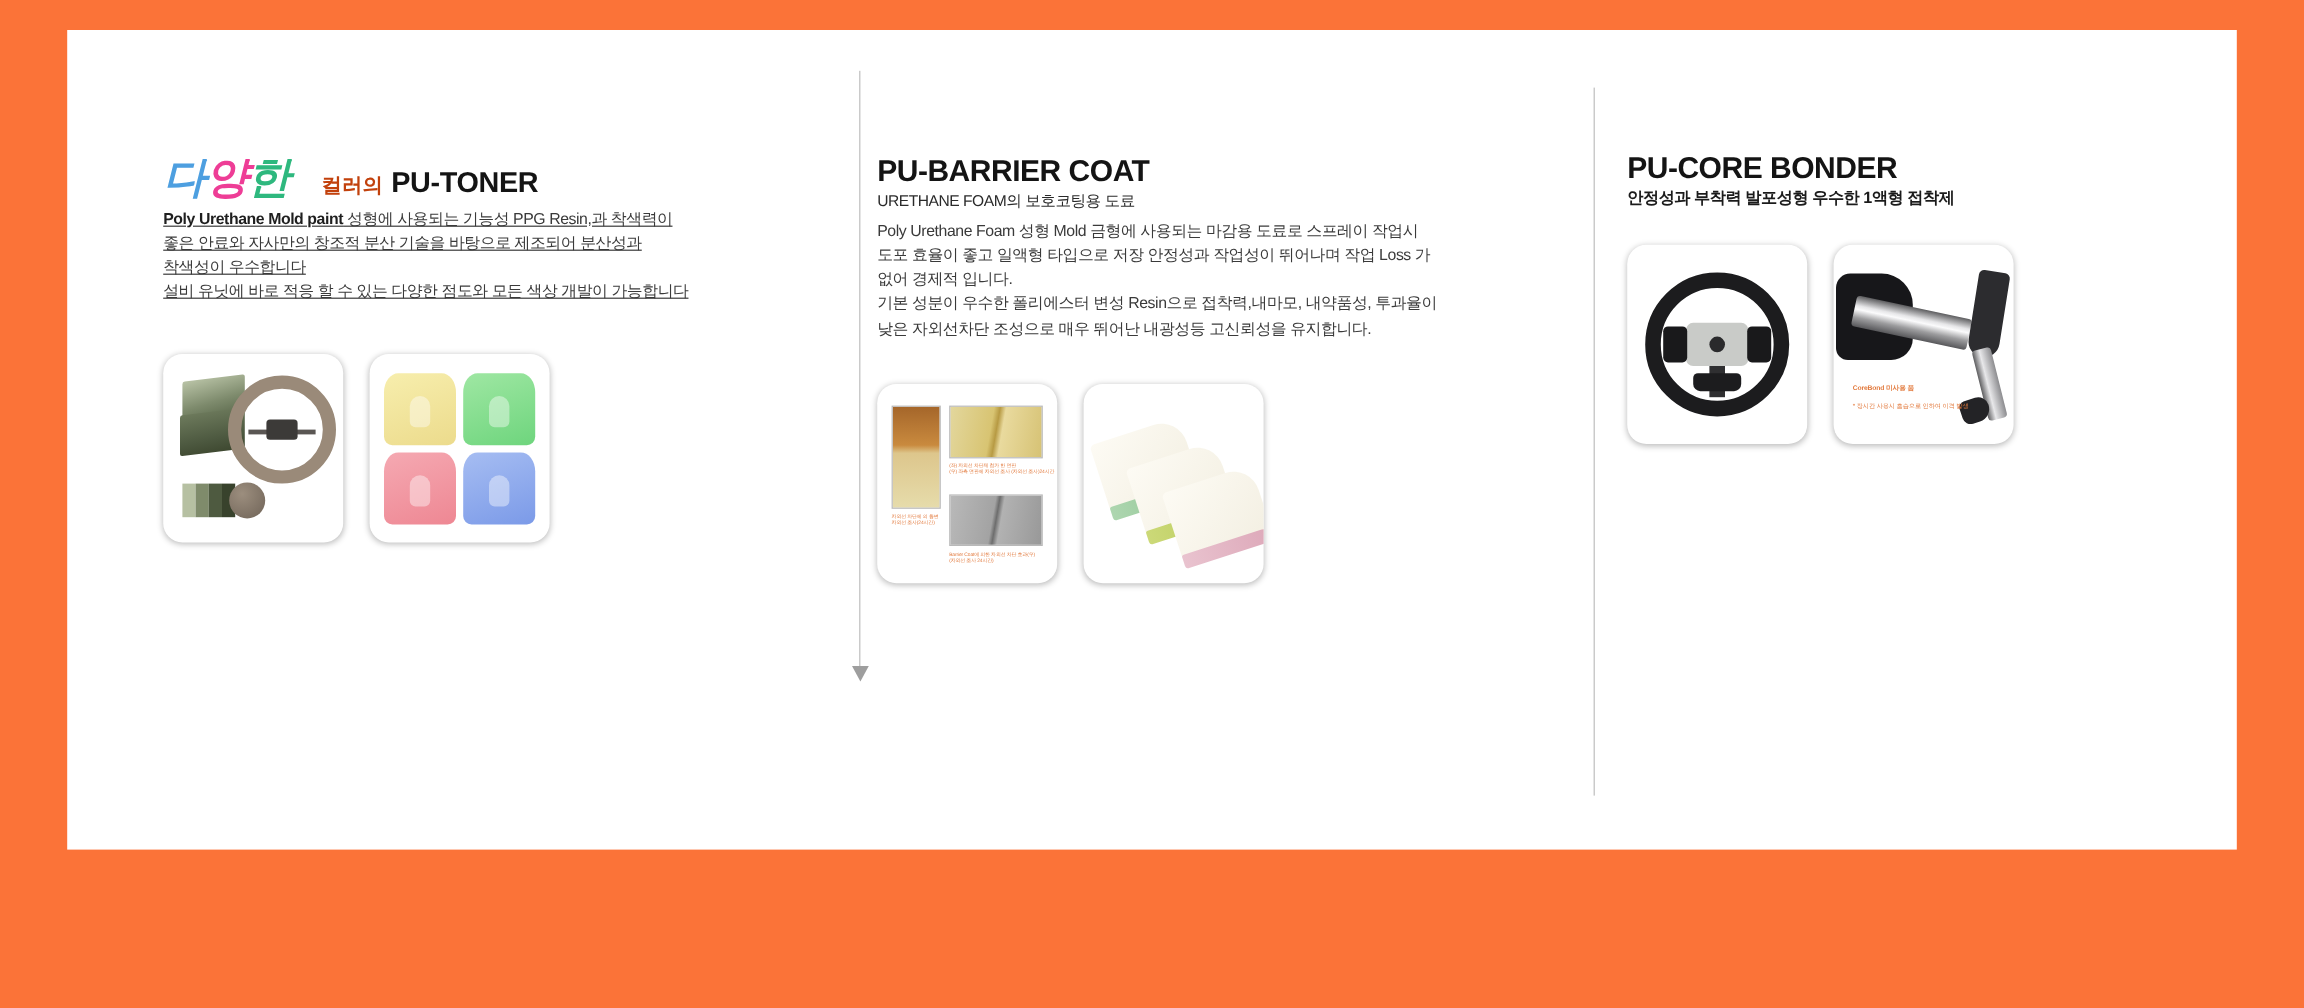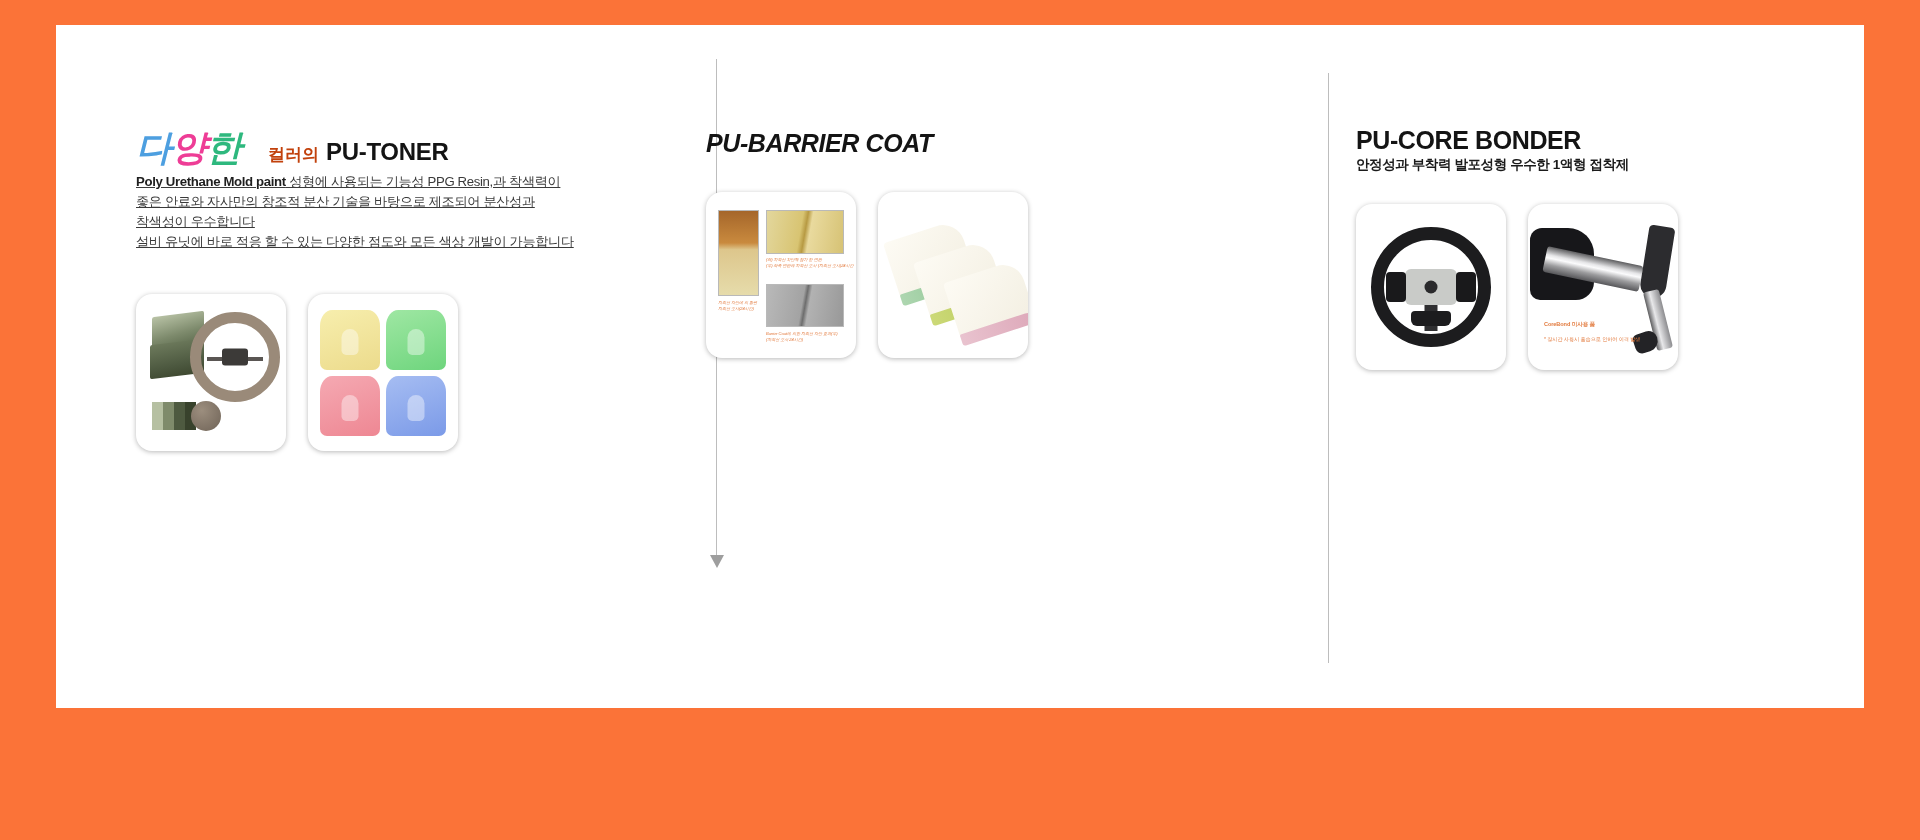--- a/index.html
+++ b/index.html
@@ -41,7 +41,7 @@
   
   .column { position: absolute; top: 0; }
   #col-toner   { left: 80px;   width: 560px; }
-  #col-barrier { left: 650px;  width: 580px; font-style: italic; }
+  #col-barrier { left: 675px;  width: 580px; }
   #col-bonder  { left: 1300px; width: 500px; }
 
   

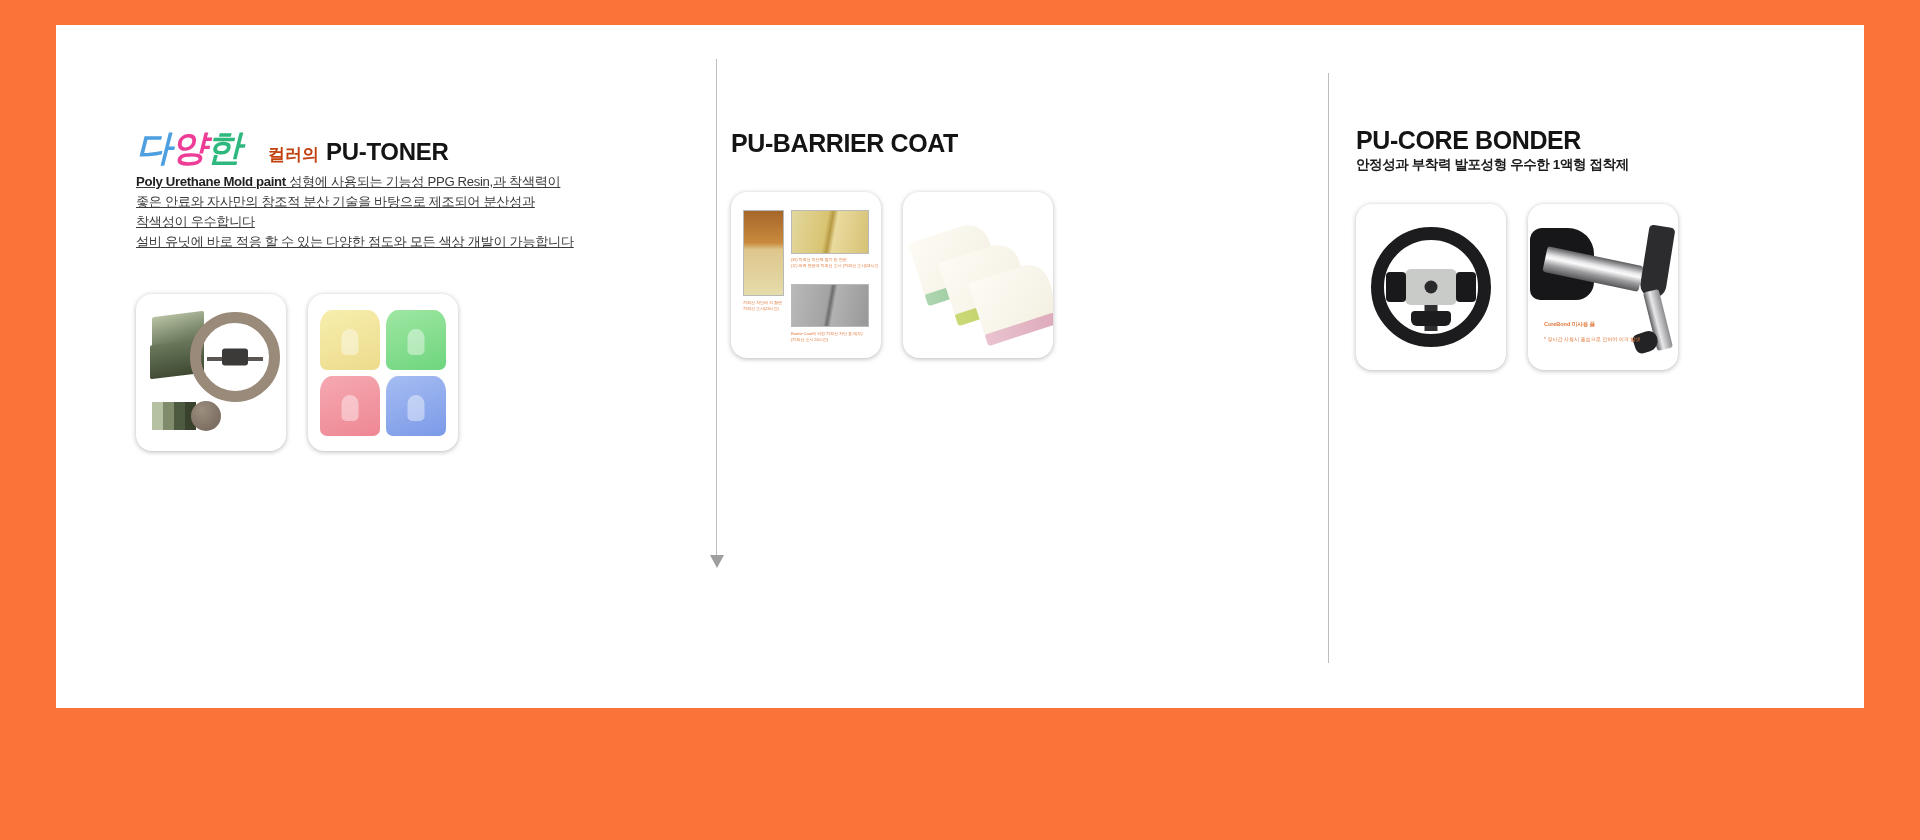--- a/index.html
+++ b/index.html
@@ -350,6 +350,7 @@
     <div class="column" id="col-barrier">
       <div style="margin-top:105px">
         <div class="title-block-en">PU-BARRIER COAT</div>
+        <div class="subtitle-thin">URETHANE FOAM의 보호코팅용 도료</div>
       </div>
 
       <div class="photo-row" style="margin-top:36px">

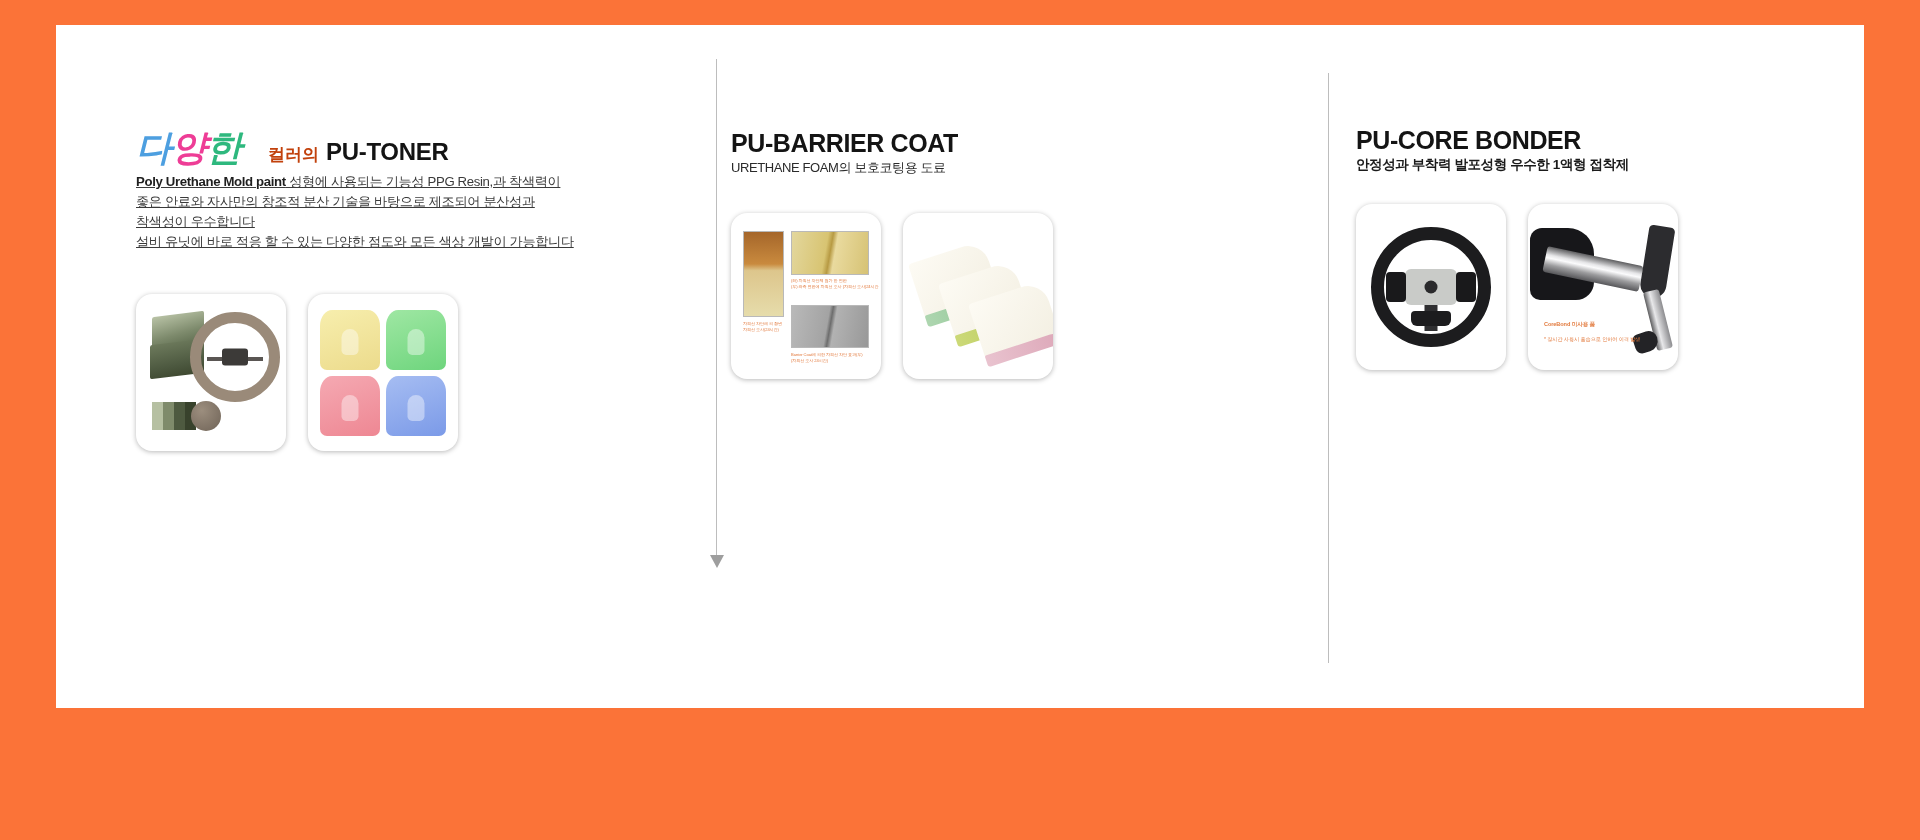--- a/index.html
+++ b/index.html
@@ -351,6 +351,11 @@
       <div style="margin-top:105px">
         <div class="title-block-en">PU-BARRIER COAT</div>
         <div class="subtitle-thin">URETHANE FOAM의 보호코팅용 도료</div>
+        <div class="body-text" style="white-space:pre-line">Poly Urethane Foam 성형 Mold 금형에 사용되는 마감용 도료로 스프레이 작업시
+도포 효율이 좋고  일액형  타입으로 저장 안정성과 작업성이 뛰어나며 작업 Loss 가
+없어 경제적 입니다.
+기본 성분이 우수한 폴리에스터  변성 Resin으로 접착력,내마모, 내약품성, 투과율이
+낮은 자외선차단  조성으로 매우 뛰어난 내광성등 고신뢰성을 유지합니다.</div>
       </div>
 
       <div class="photo-row" style="margin-top:36px">

